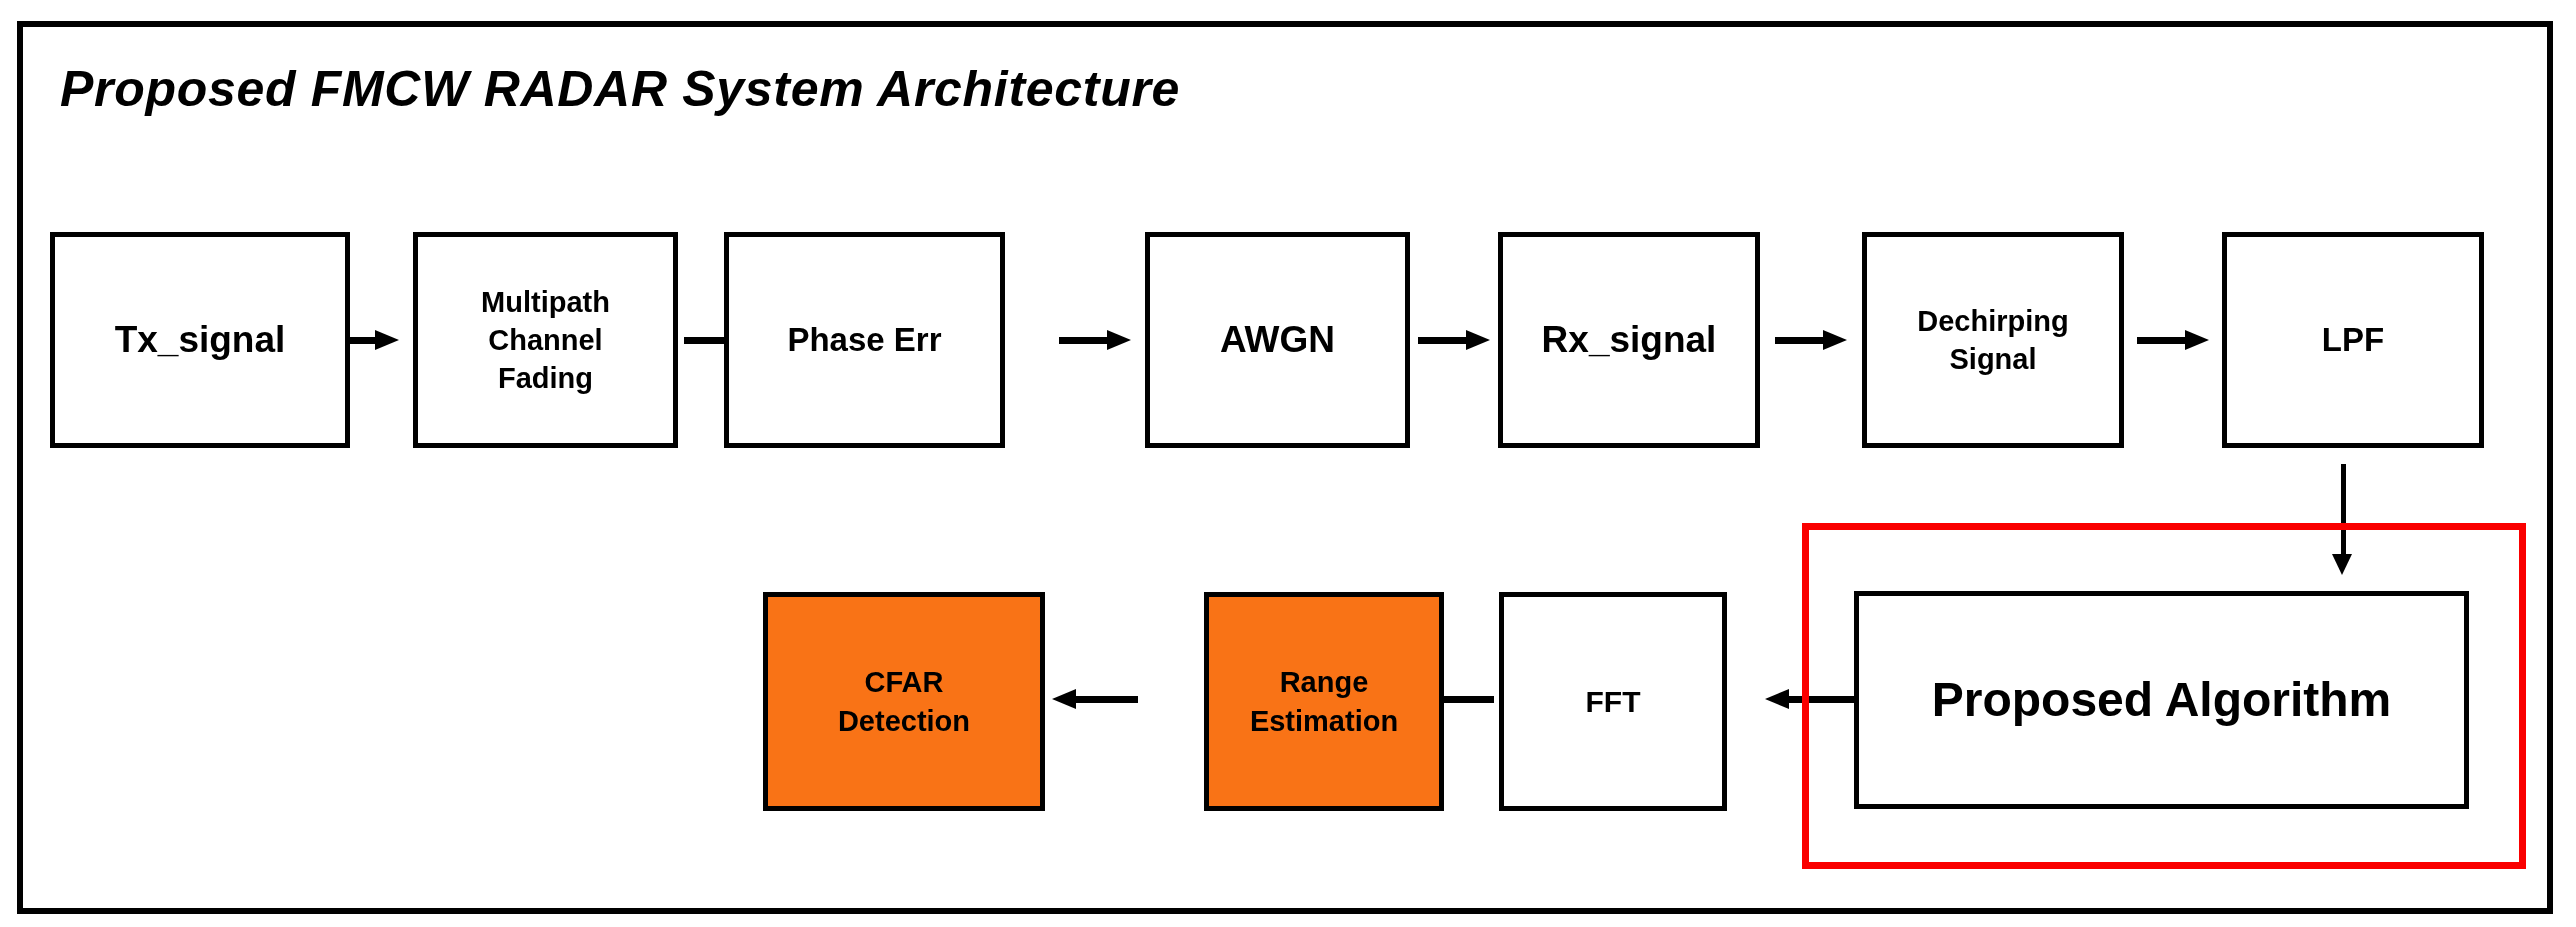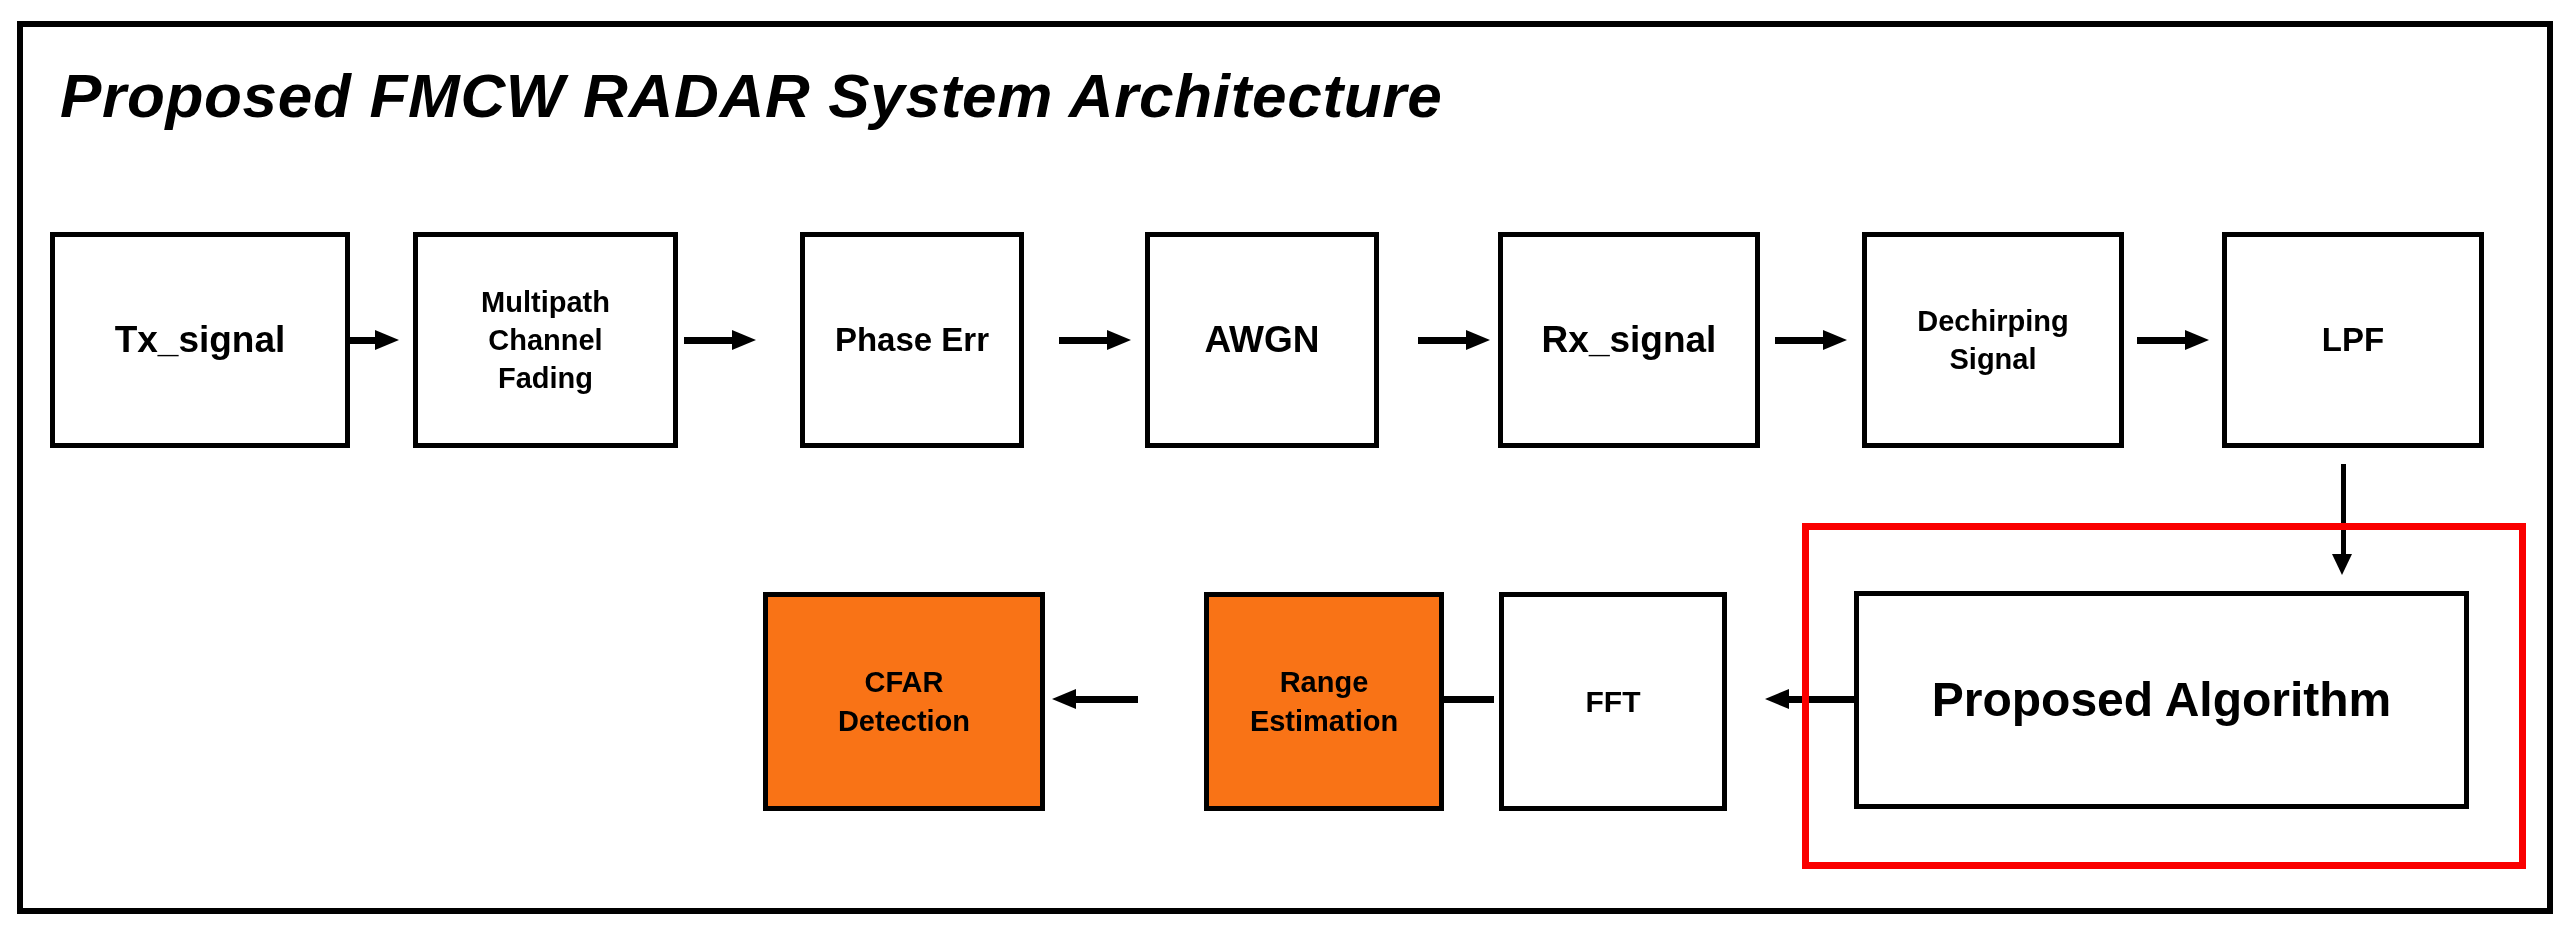--- a/index.html
+++ b/index.html
@@ -22,7 +22,7 @@
   #title {
     position: absolute;
     left: 60px; top: 60px;
-    font-size: 62px;
+    font-size: 50px;
     font-weight: bold;
     font-style: italic;
     letter-spacing: 0.7px;

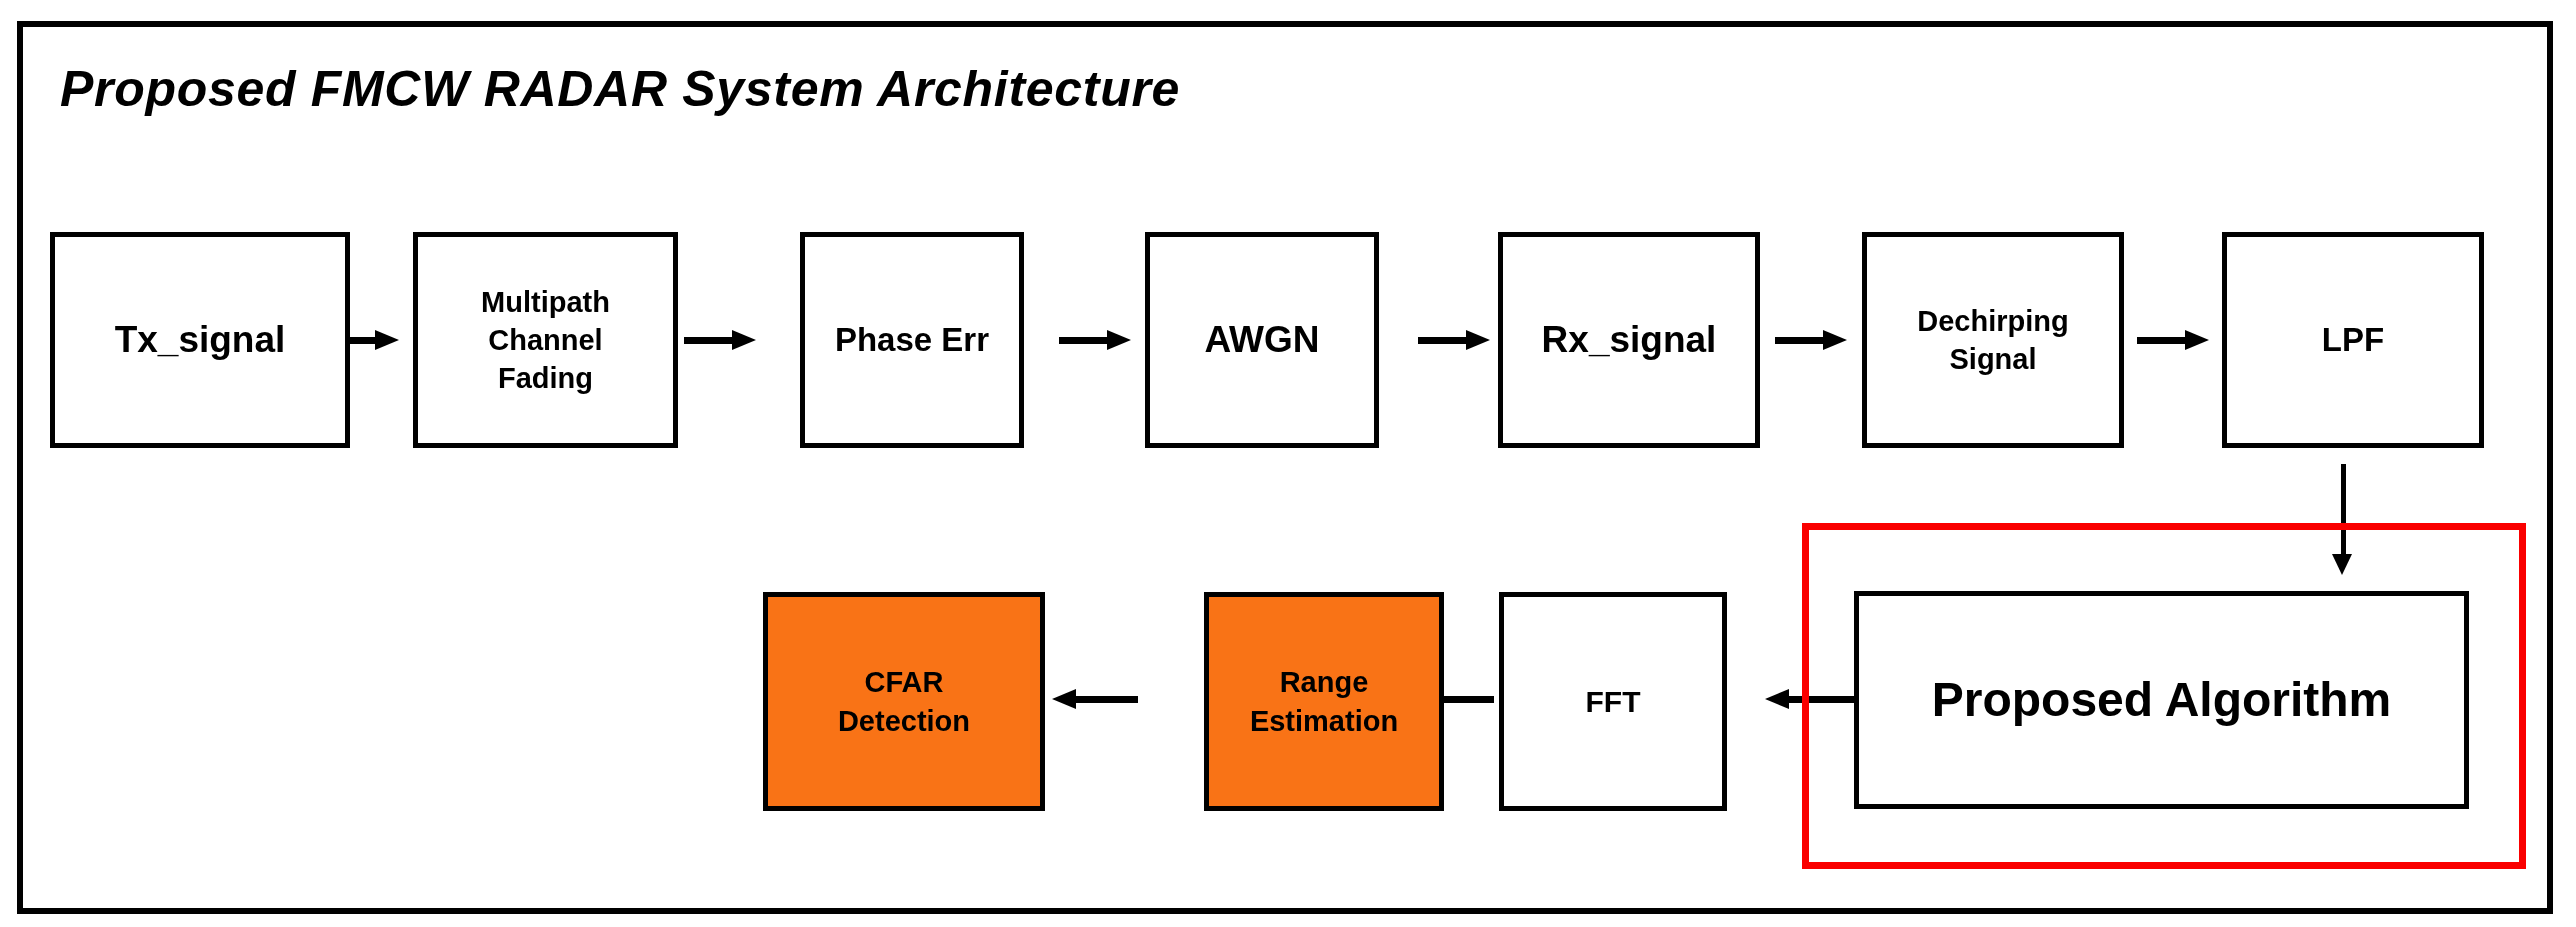--- a/index.html
+++ b/index.html
@@ -108,7 +108,7 @@
 Channel
 Fading</span>
   </div>
-  <div class="block row1 fs46" style="left:800px; width:224px;">
+  <div class="block row1 fs46" style="left:724px; width:281px;">
     <span>Phase Err</span>
   </div>
   <div class="block row1 fs52" style="left:1145px; width:234px;">

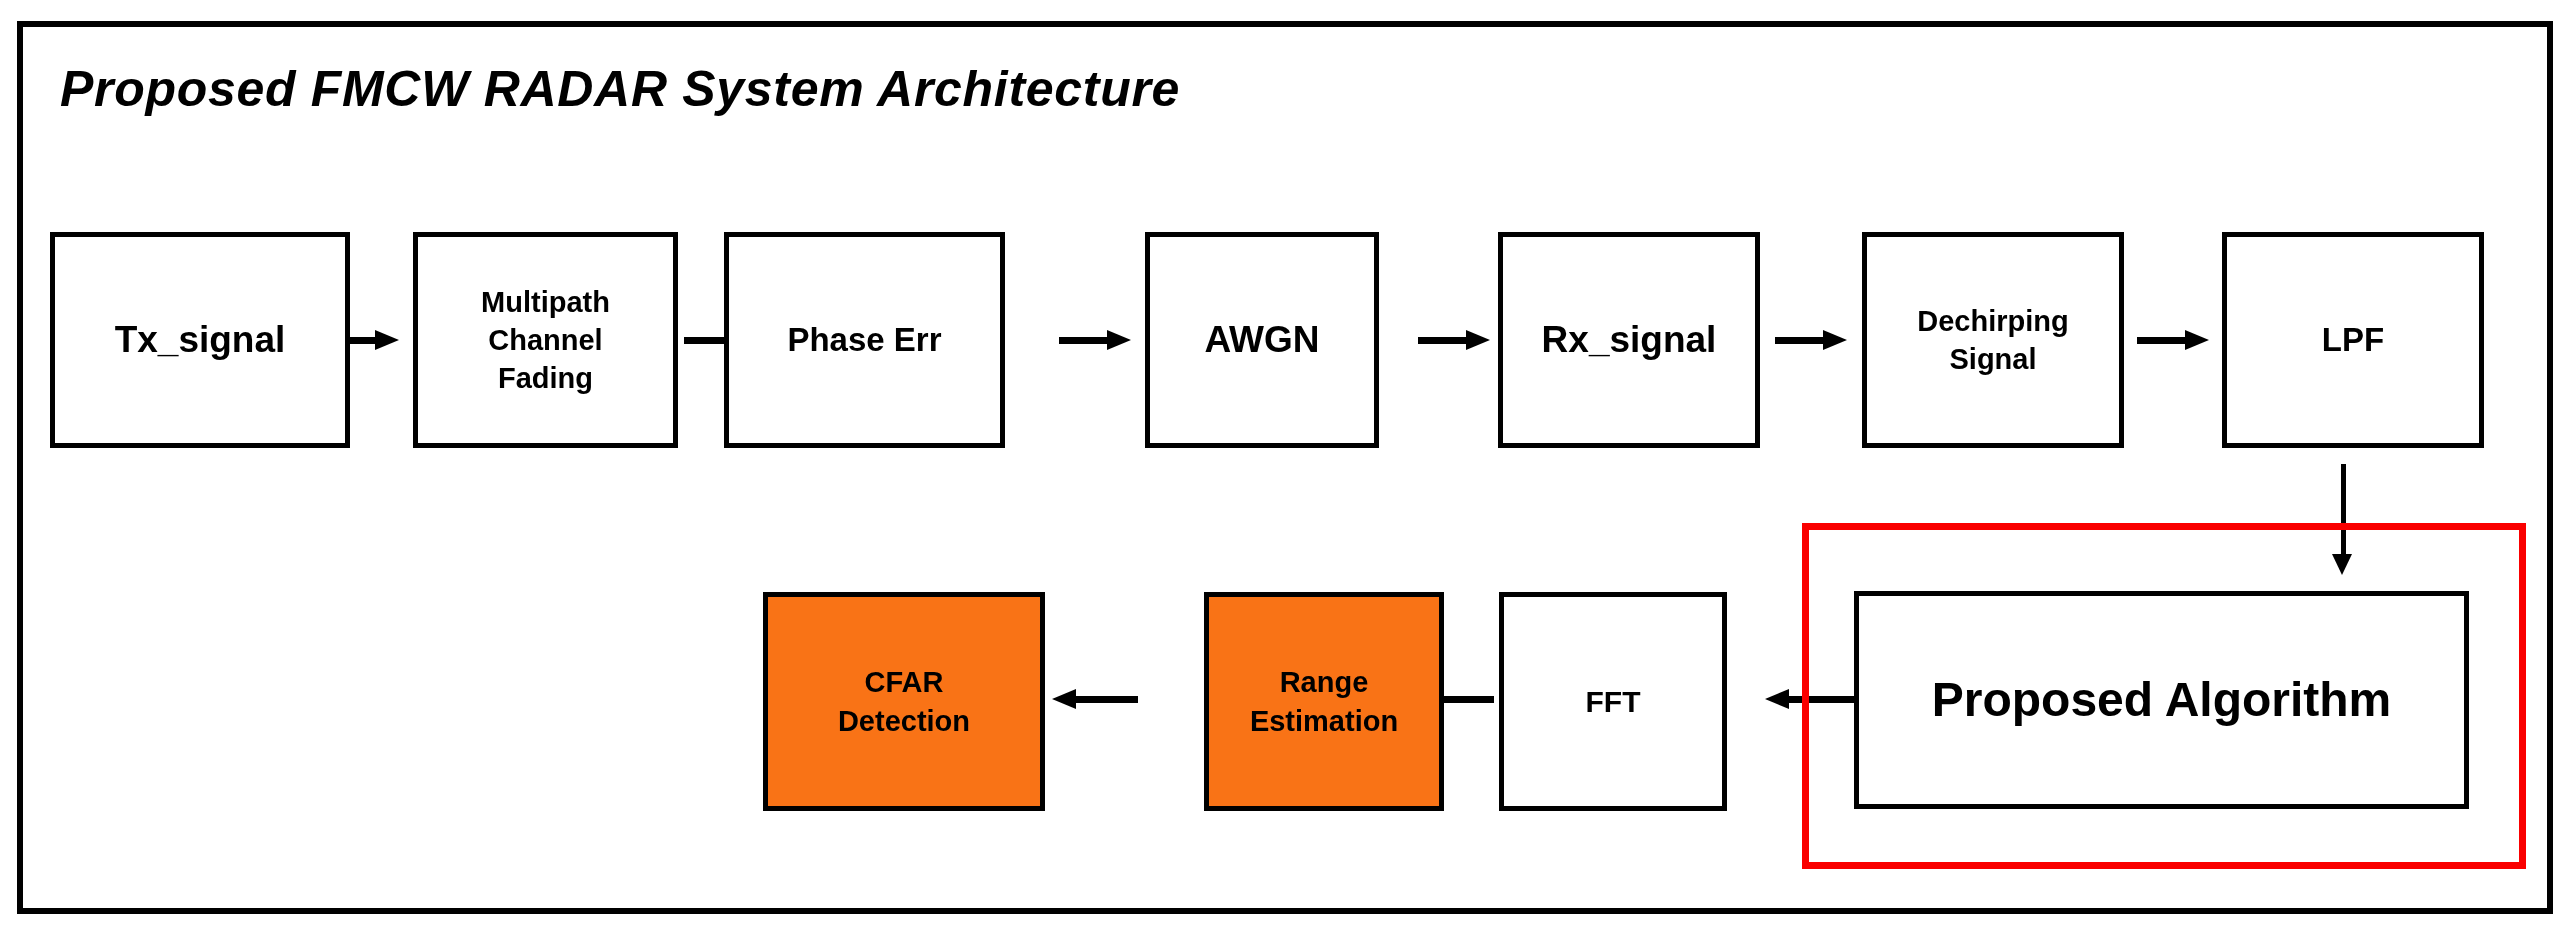--- a/index.html
+++ b/index.html
@@ -111,7 +111,7 @@
   <div class="block row1 fs46" style="left:724px; width:281px;">
     <span>Phase Err</span>
   </div>
-  <div class="block row1 fs52" style="left:1145px; width:234px;">
+  <div class="block row1 fs52" style="left:1145px; width:265px;">
     <span>AWGN</span>
   </div>
   <div class="block row1 fs52" style="left:1498px; width:262px;">

